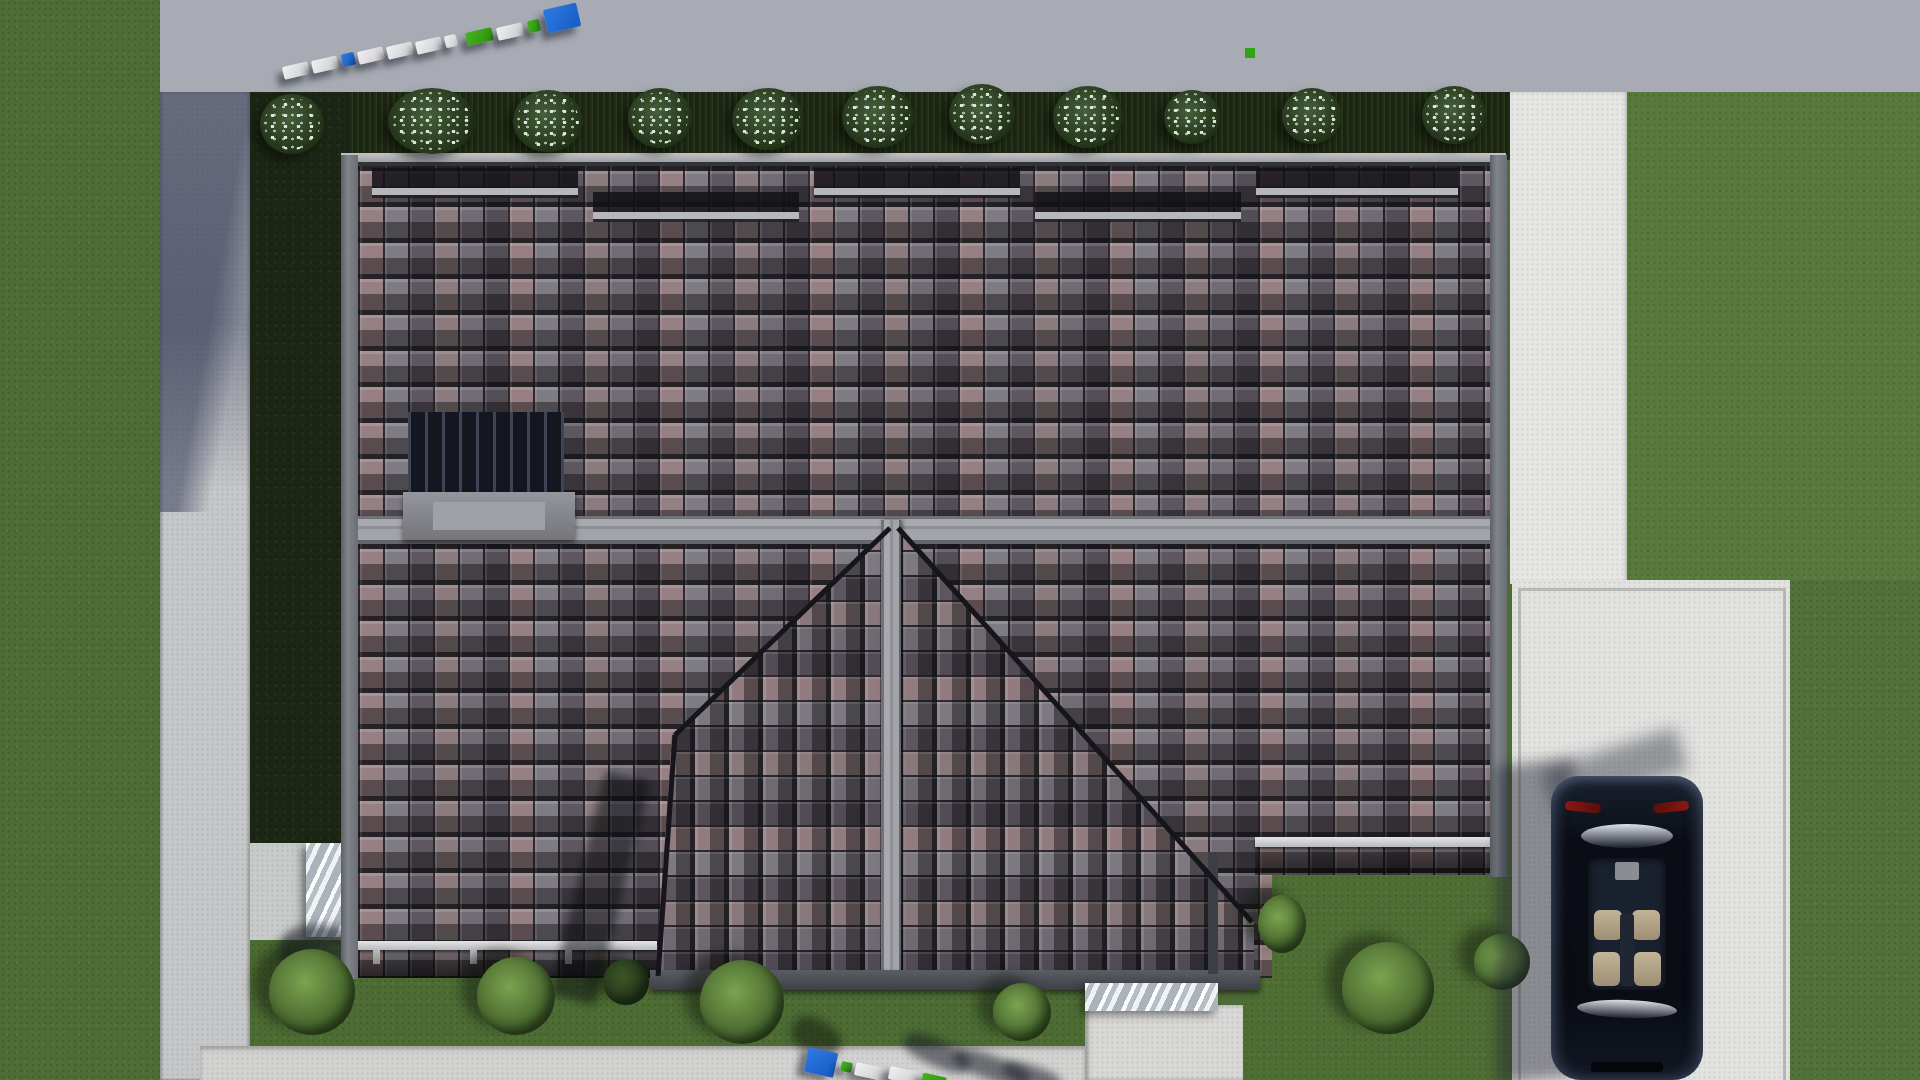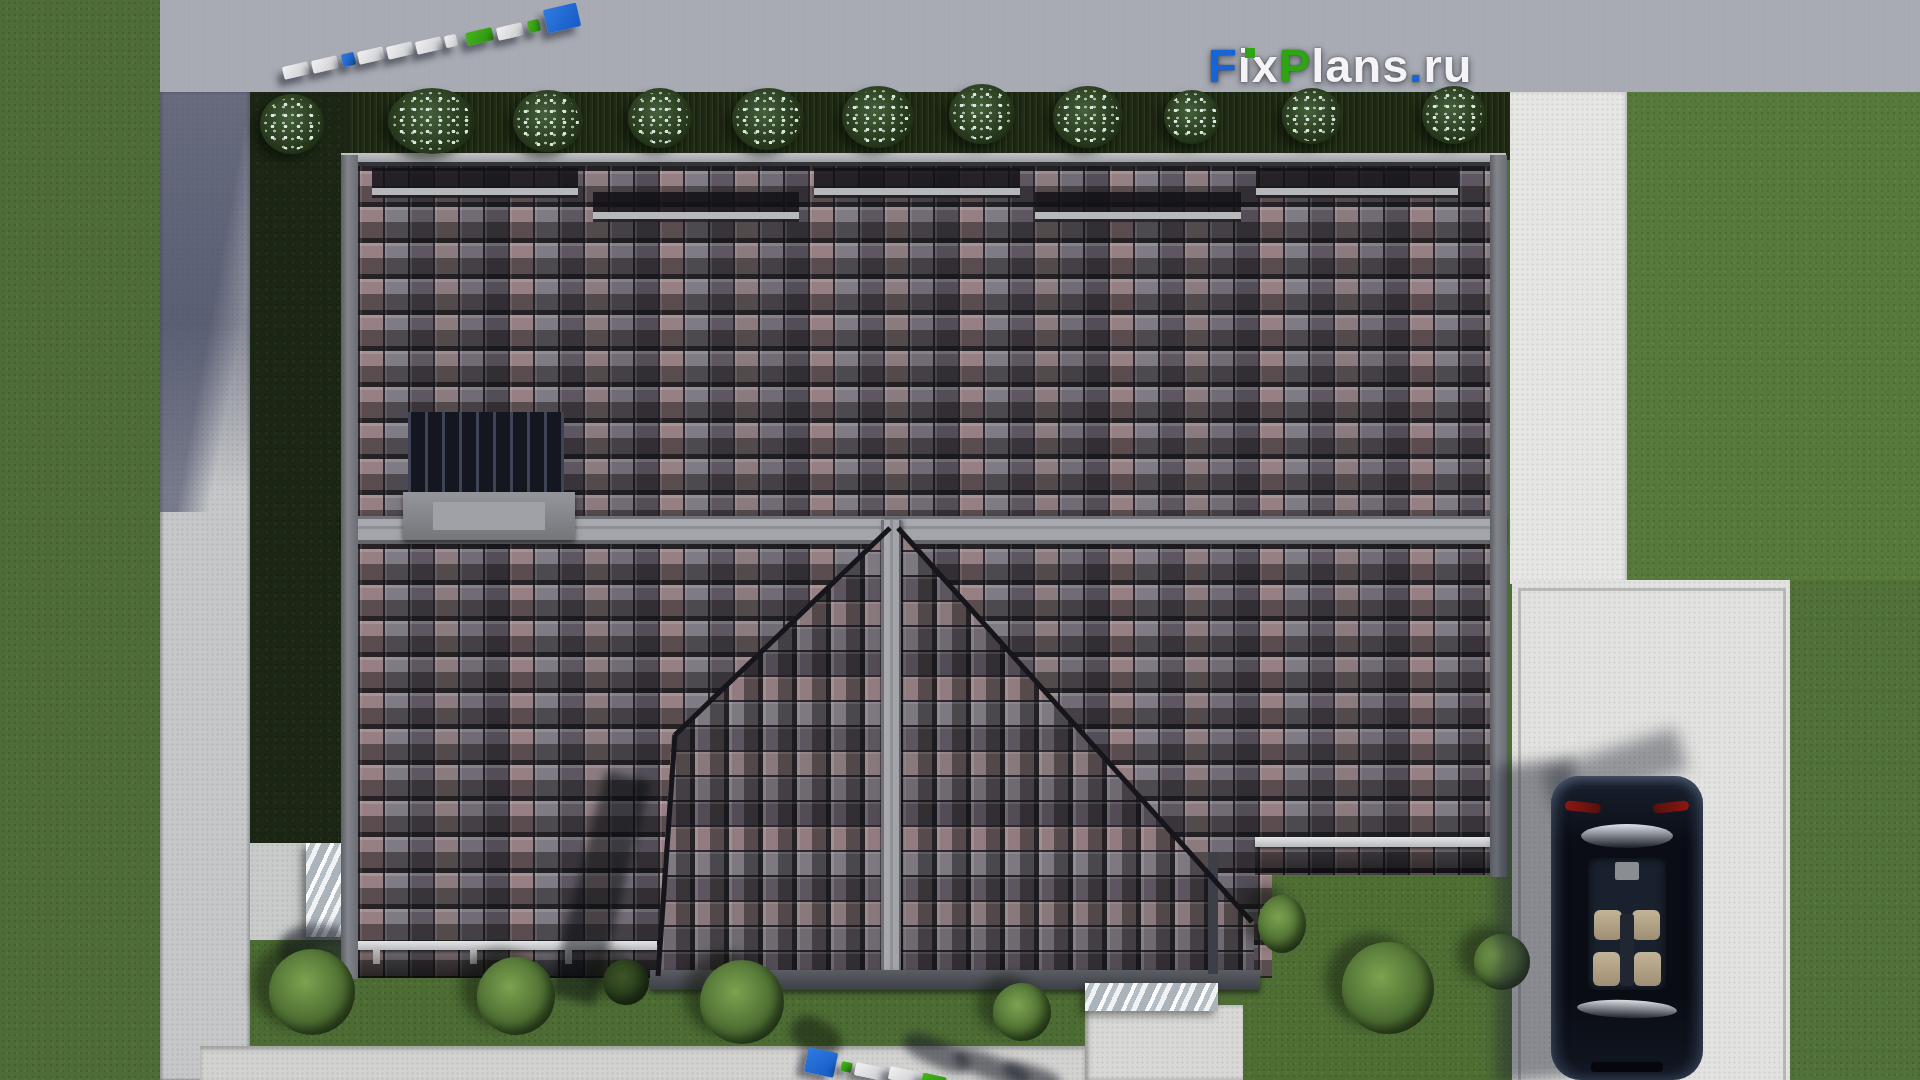--- a/index.html
+++ b/index.html
@@ -201,9 +201,6 @@
     <div class="abs" style="left:40px;top:286px;width:72px;height:10px;background:#05070c;border-radius:4px;"></div>
   </div>
 
-  <div class="abs" id="watermark" style="left:1208px;top:42px;">
-    <span><span style="color: rgb(21, 101, 216);">F</span><span style="color: rgb(244, 244, 246);">ix</span><span style="color: rgb(46, 165, 19);">P</span><span style="color: rgb(244, 244, 246);">lans</span><span style="color: rgb(21, 101, 216);">.</span><span style="color: rgb(244, 244, 246);">ru</span></span>
-  </div>
   <div class="abs" style="left:1245px;top:48px;width:10px;height:10px;background:#2ea513;"></div>
 
 </div>

